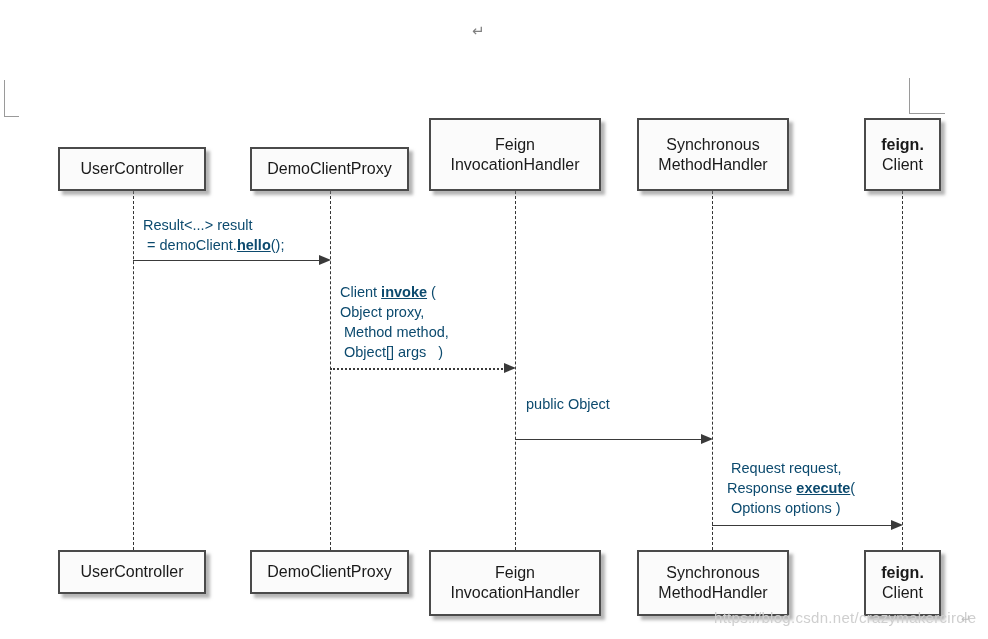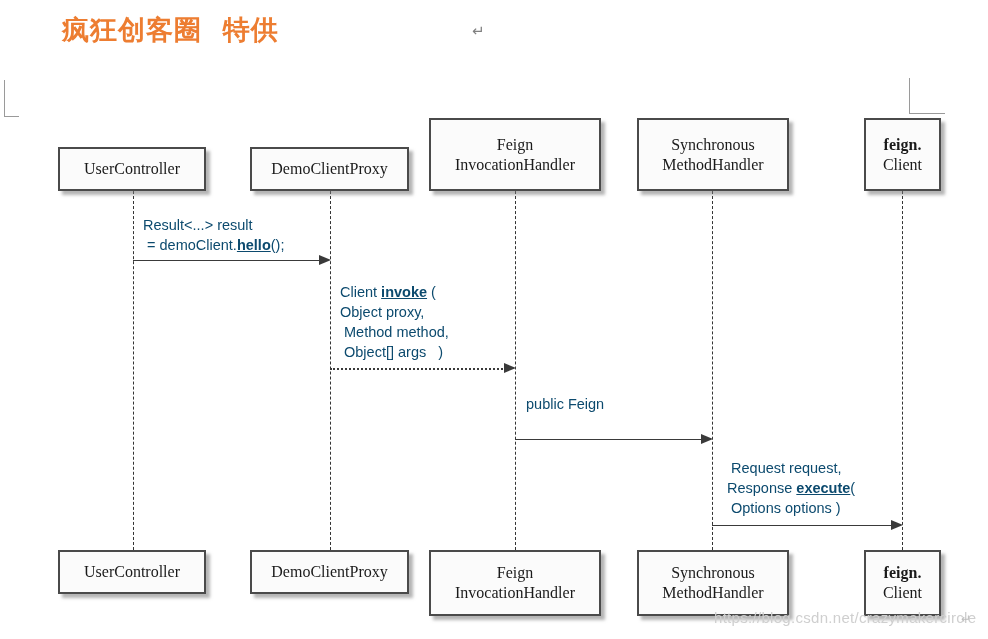--- a/index.html
+++ b/index.html
@@ -144,7 +144,6 @@
 
 <div id="canvas">
 
-  <div class="doc-title">疯狂创客圈  特供</div>
 
   <div class="pilcrow">↵</div>
 

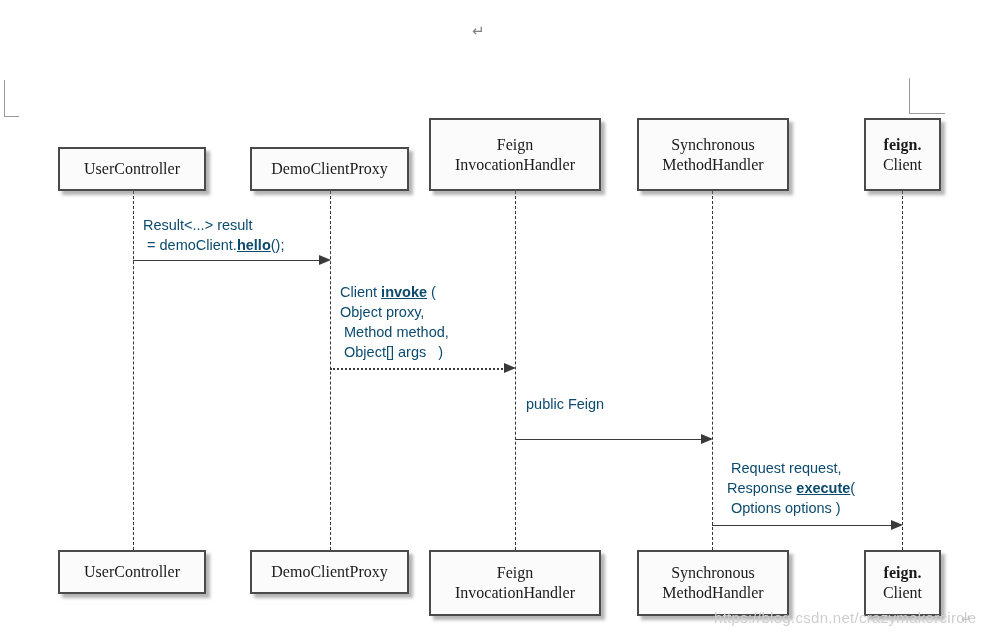--- a/index.html
+++ b/index.html
@@ -85,7 +85,6 @@
     line-height: 20px;
     text-align: left;
     white-space: nowrap;
-    font-family: Liberation Serif, serif;
   }
   .lifebox .ln { display: block; }
   .lifebox .ln.b { font-weight: bold; }

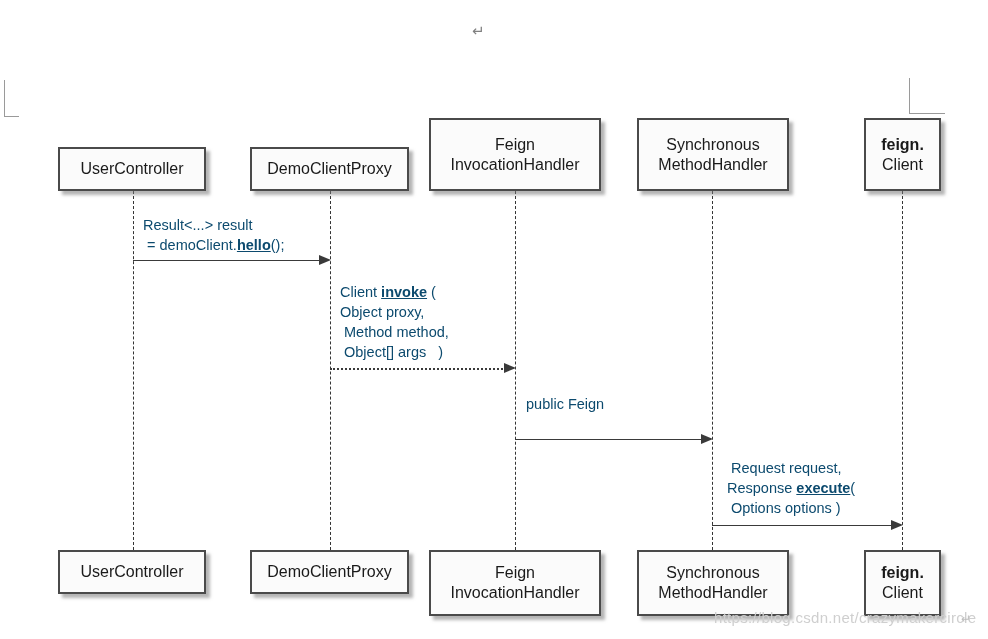--- a/index.html
+++ b/index.html
@@ -165,7 +165,7 @@
       <div class="msg-label" style="left: 340px; top: 282px;"><div><span>Client </span><span class="b">invoke</span><span> (</span></div><div><span>Object proxy,</span></div><div><span> Method method,</span></div><div><span> Object[] args   )</span></div></div>
       <div class="msg-line" style="left: 515px; top: 439px; width: 189px;"></div>
       <div class="arrow-head" style="left: 701px; top: 434px; border-top: 5px solid transparent; border-bottom: 5px solid transparent; border-left: 12px solid rgb(58, 58, 58);"></div>
-      <div class="msg-label" style="left: 526px; top: 394px;"><div><span>public Feign</span></div></div>
+      <div class="msg-label" style="left: 526px; top: 394px;"><div><span>public Object</span></div></div>
       <div class="msg-line" style="left: 712px; top: 525px; width: 182px;"></div>
       <div class="arrow-head" style="left: 891px; top: 520px; border-top: 5px solid transparent; border-bottom: 5px solid transparent; border-left: 12px solid rgb(58, 58, 58);"></div>
       <div class="msg-label" style="left: 727px; top: 458px;"><div><span> Request request,</span></div><div><span>Response </span><span class="b">execute</span><span>(</span></div><div><span> Options options )</span></div></div>

